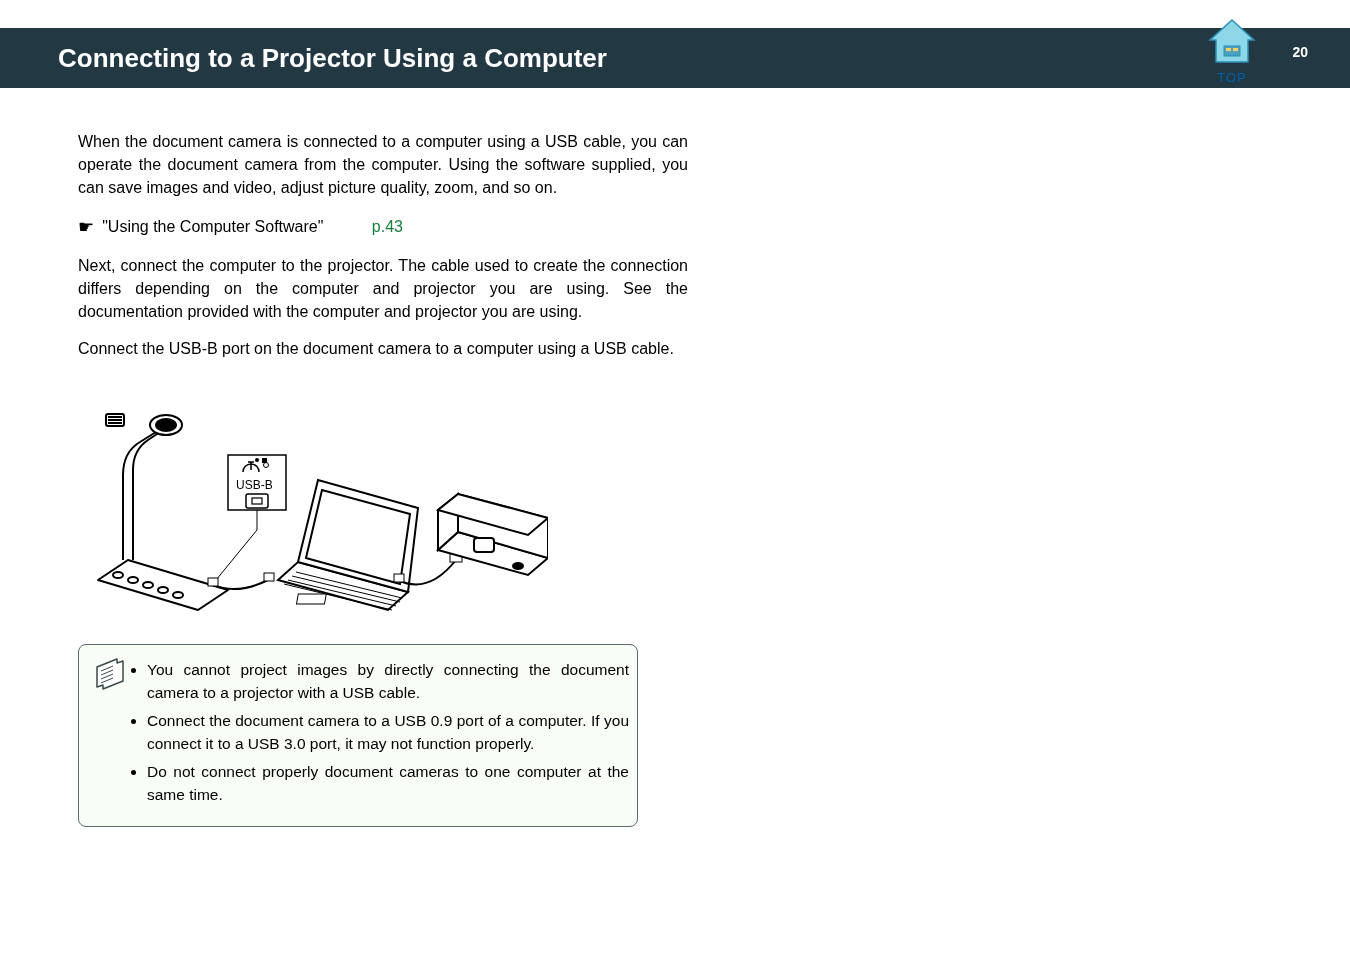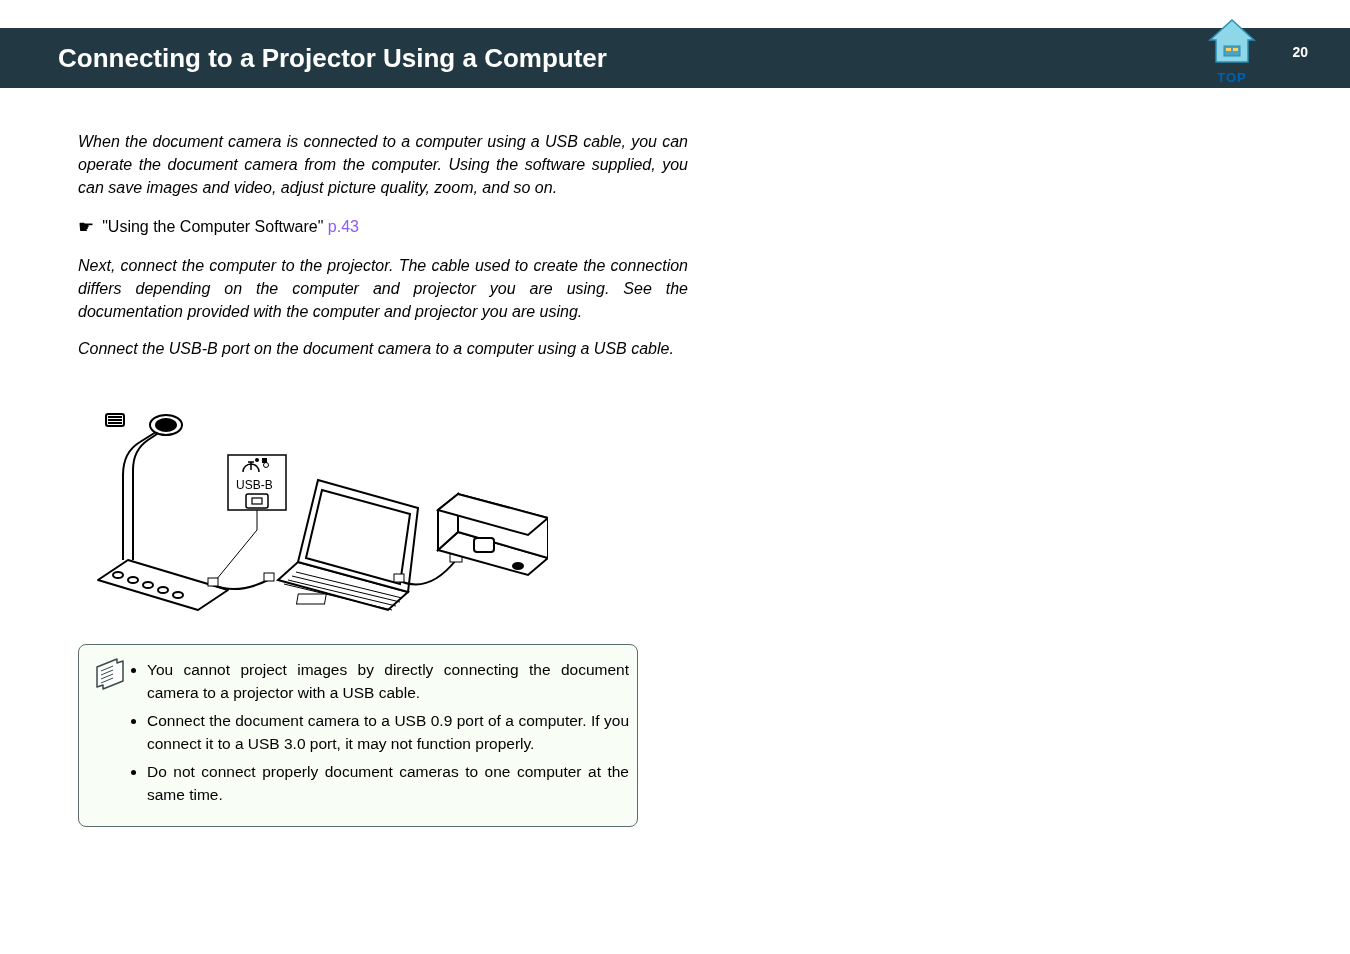--- a/index.html
+++ b/index.html
@@ -51,7 +51,7 @@
   .top-icon .top-label {
     color: #0060b0;
     font-size: 13px;
-    font-weight: 700;
+    font-weight: 400;
     margin-top: 2px;
     letter-spacing: 1px;
   }

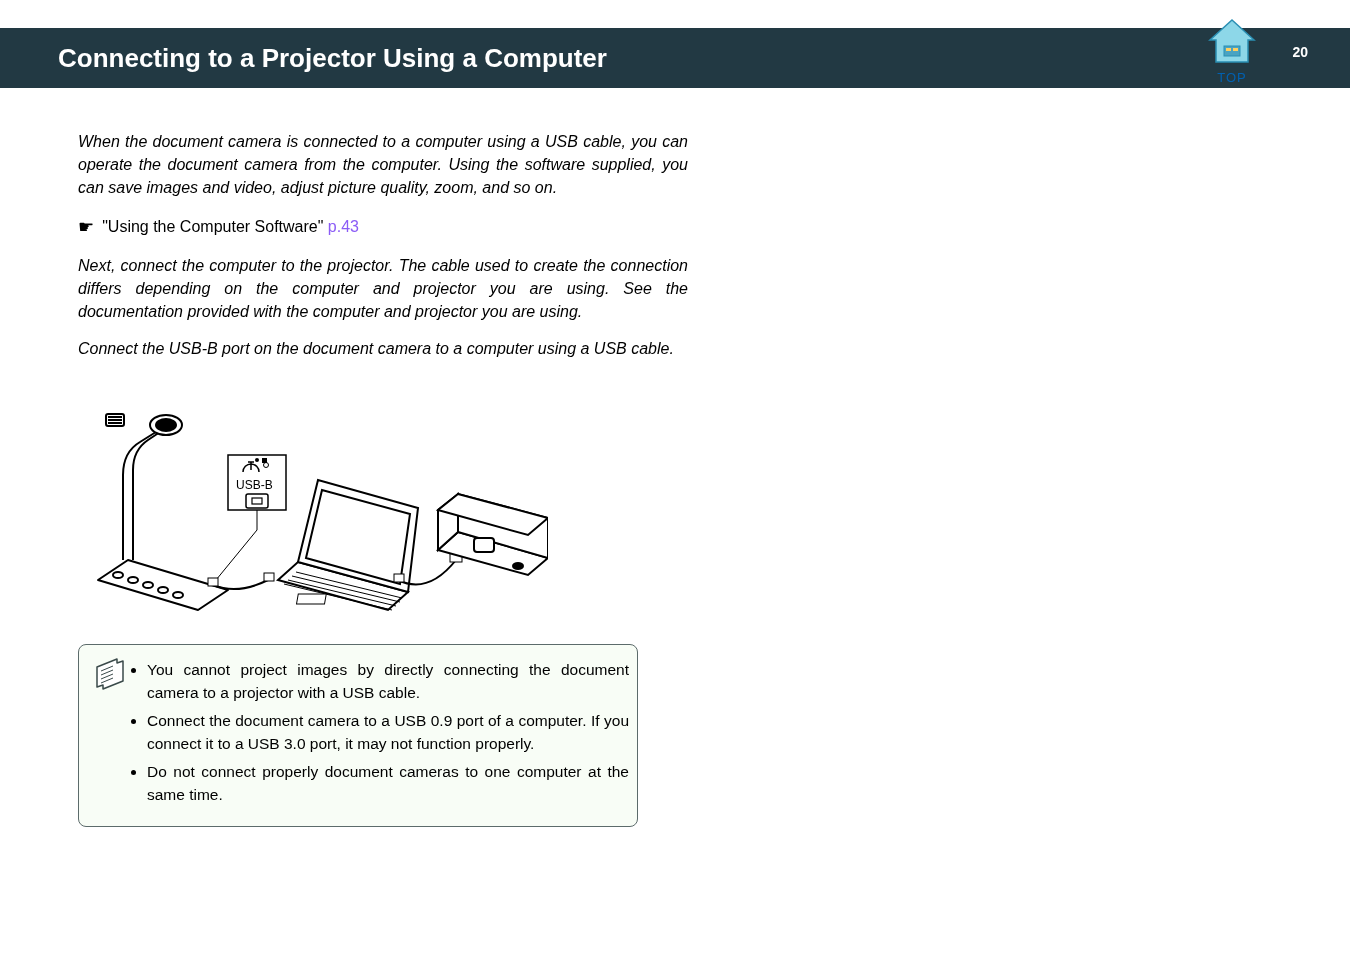--- a/index.html
+++ b/index.html
@@ -63,7 +63,7 @@
     font-size: 16px;
     line-height: 1.45;
   }
-  .content p { margin-bottom: 14px; text-align: justify; font-style: italic; }
+  .content p { margin-bottom: 14px; text-align: justify; }
   .xref-line { margin: 6px 0 14px 0; display: flex; align-items: center; gap: 8px; }
   .hand-icon { font-size: 18px; }
   .xref-text { }

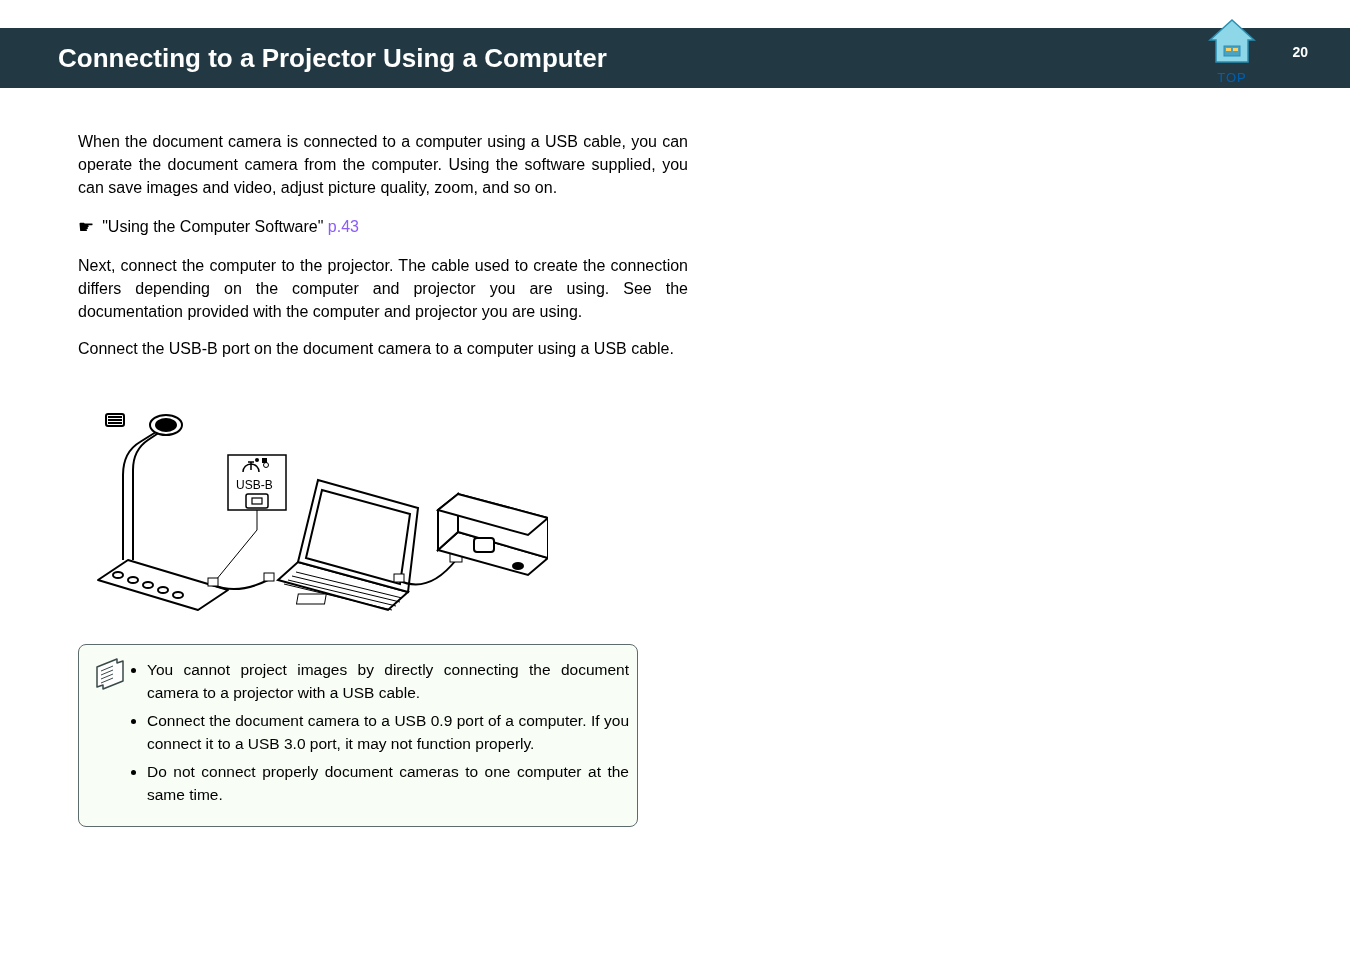--- a/index.html
+++ b/index.html
@@ -67,7 +67,7 @@
   .xref-line { margin: 6px 0 14px 0; display: flex; align-items: center; gap: 8px; }
   .hand-icon { font-size: 18px; }
   .xref-text { }
-  .xref-link { color: #8b5cf6; }
+  .xref-link { color: #15803d; margin-left: 44px; }
   .diagram {
     margin: 20px 0 24px 0;
     width: 470px;

